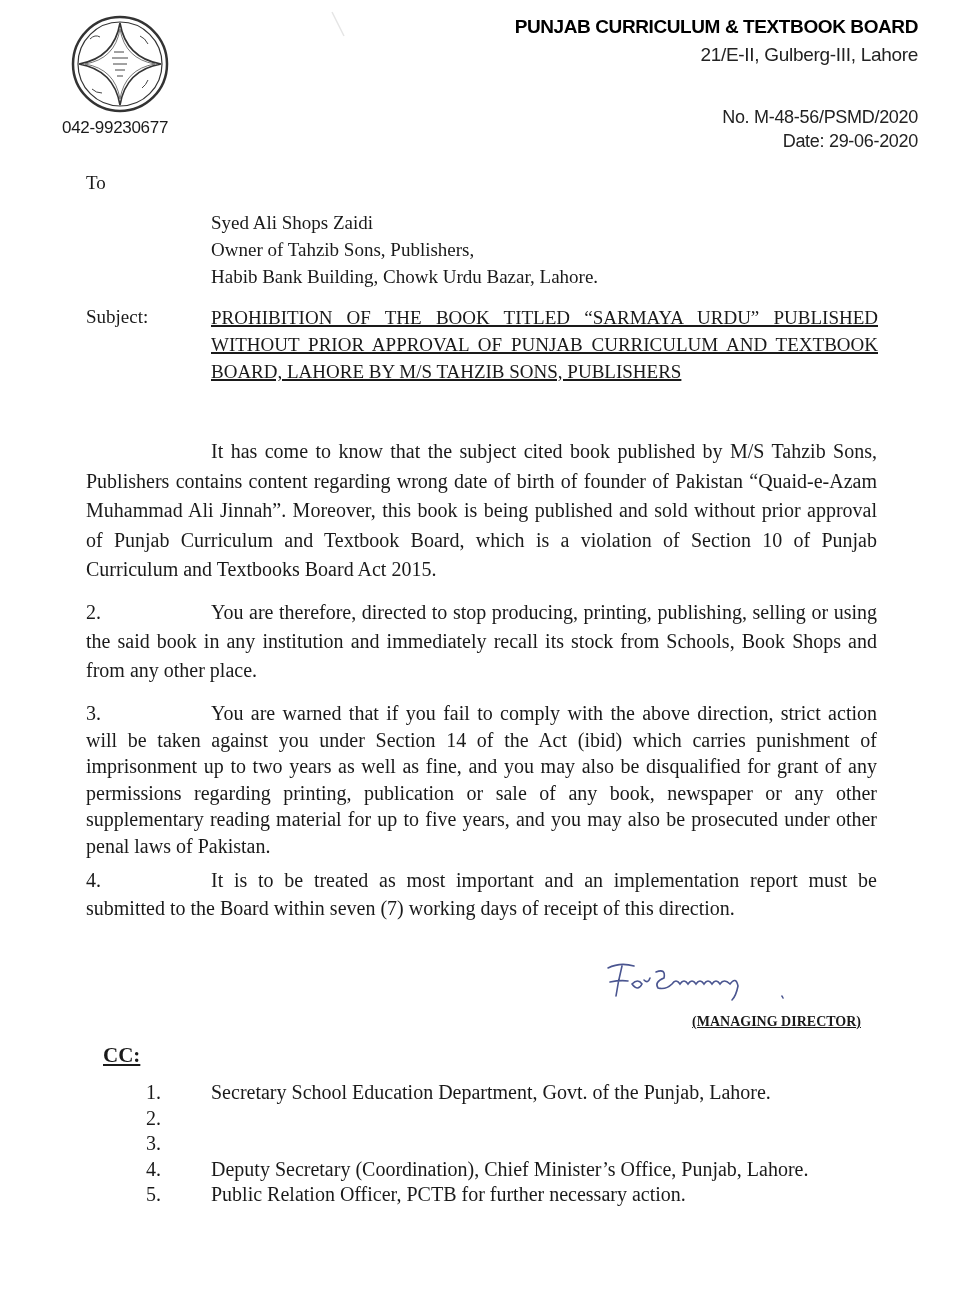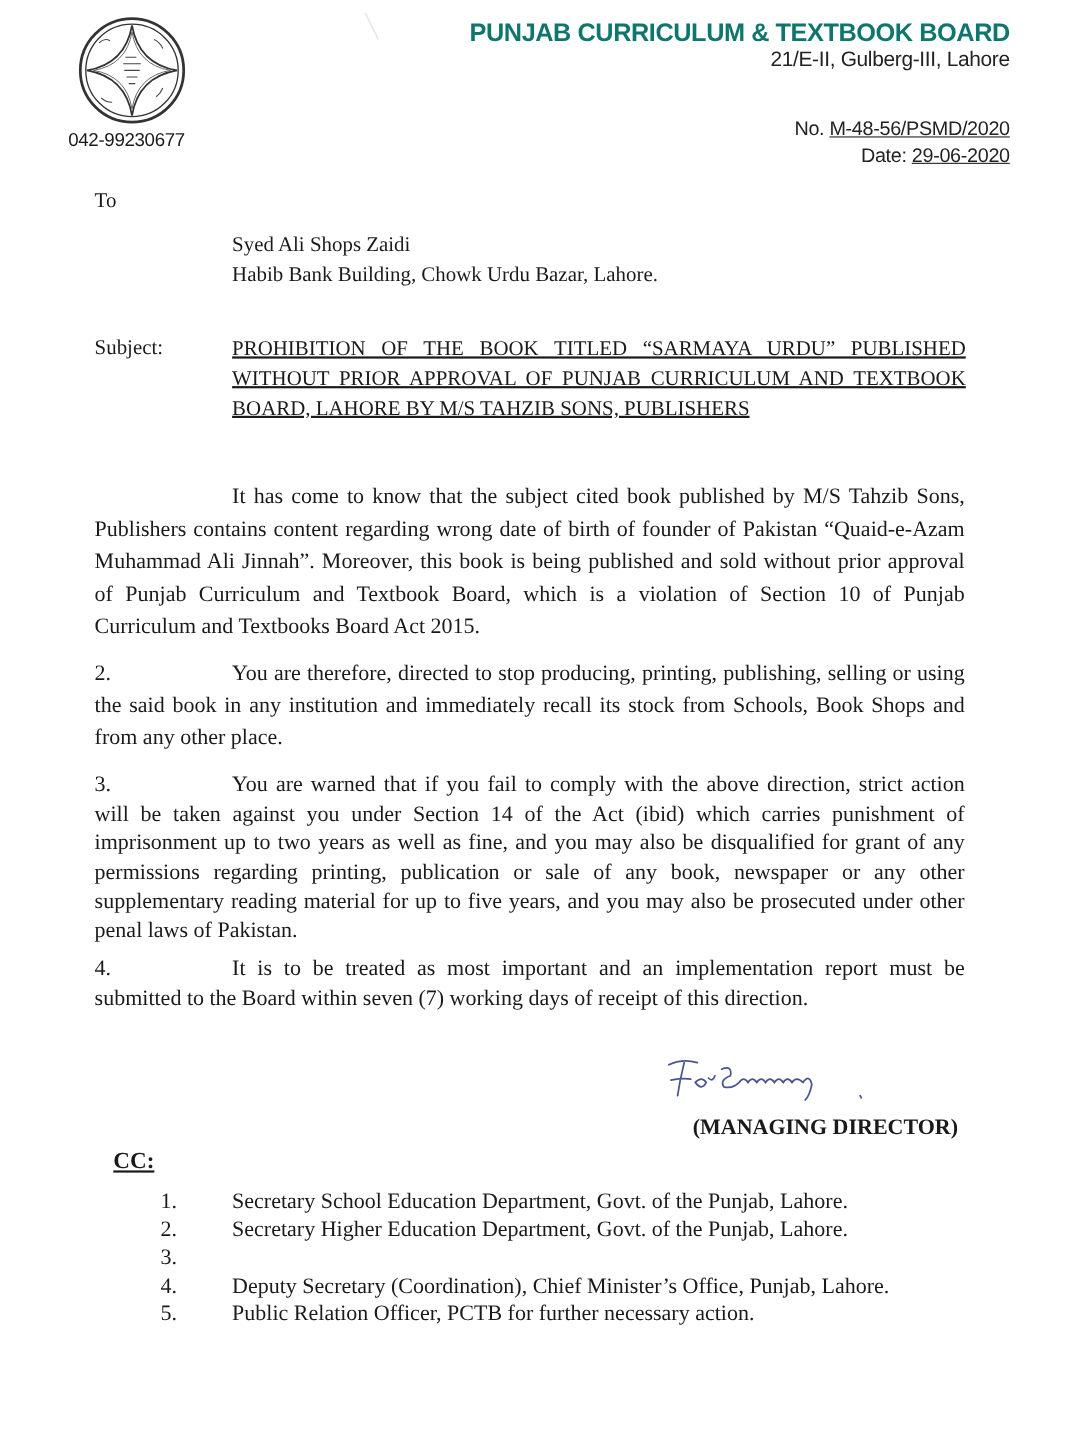--- a/index.html
+++ b/index.html
@@ -14,7 +14,7 @@
     
     .seal { left: 70px; top: 14px; width: 100px; height: 100px; }
     .phone { left: 62px; top: 118px; font-size: 17px; letter-spacing: -0.3px; }
-    .org-name { right: 51px; top: 16px; font-size: 23px; font-weight: bold; letter-spacing: -0.4px; color: #0f766e; }
+    .org-name { right: 51px; top: 16px; font-size: 19px; font-weight: bold; letter-spacing: -0.4px; color: #000000; }
     .org-address { right: 51px; top: 44px; font-size: 19px; color: #222; letter-spacing: -0.3px; }
     .ref-line { right: 51px; top: 105px; font-size: 18px; color: #222; text-align: right; line-height: 24px; letter-spacing: -0.3px; }
     .ref-line .u { text-decoration: underline; }

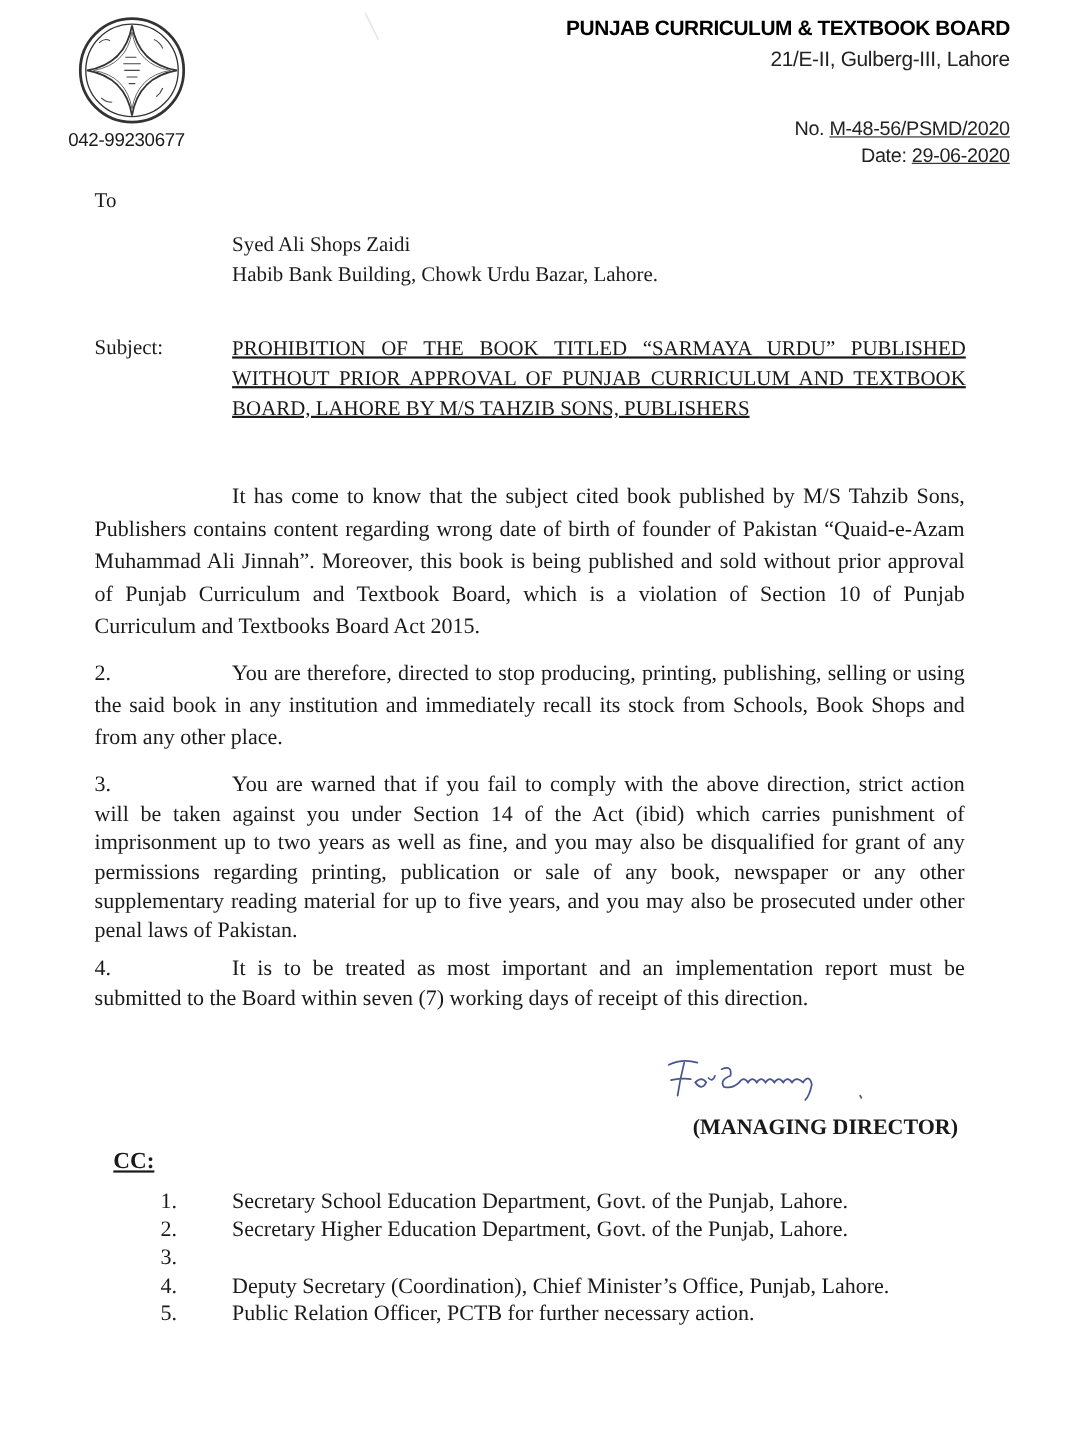--- a/index.html
+++ b/index.html
@@ -17,7 +17,7 @@
     .org-name { right: 51px; top: 16px; font-size: 19px; font-weight: bold; letter-spacing: -0.4px; color: #000000; }
     .org-address { right: 51px; top: 44px; font-size: 19px; color: #222; letter-spacing: -0.3px; }
     .ref-line { right: 51px; top: 105px; font-size: 18px; color: #222; text-align: right; line-height: 24px; letter-spacing: -0.3px; }
-    .ref-line .u { text-decoration: underline; }
+    .ref-line .u { }
 
     
     .to { left: 86px; top: 172px; font-size: 19px; }

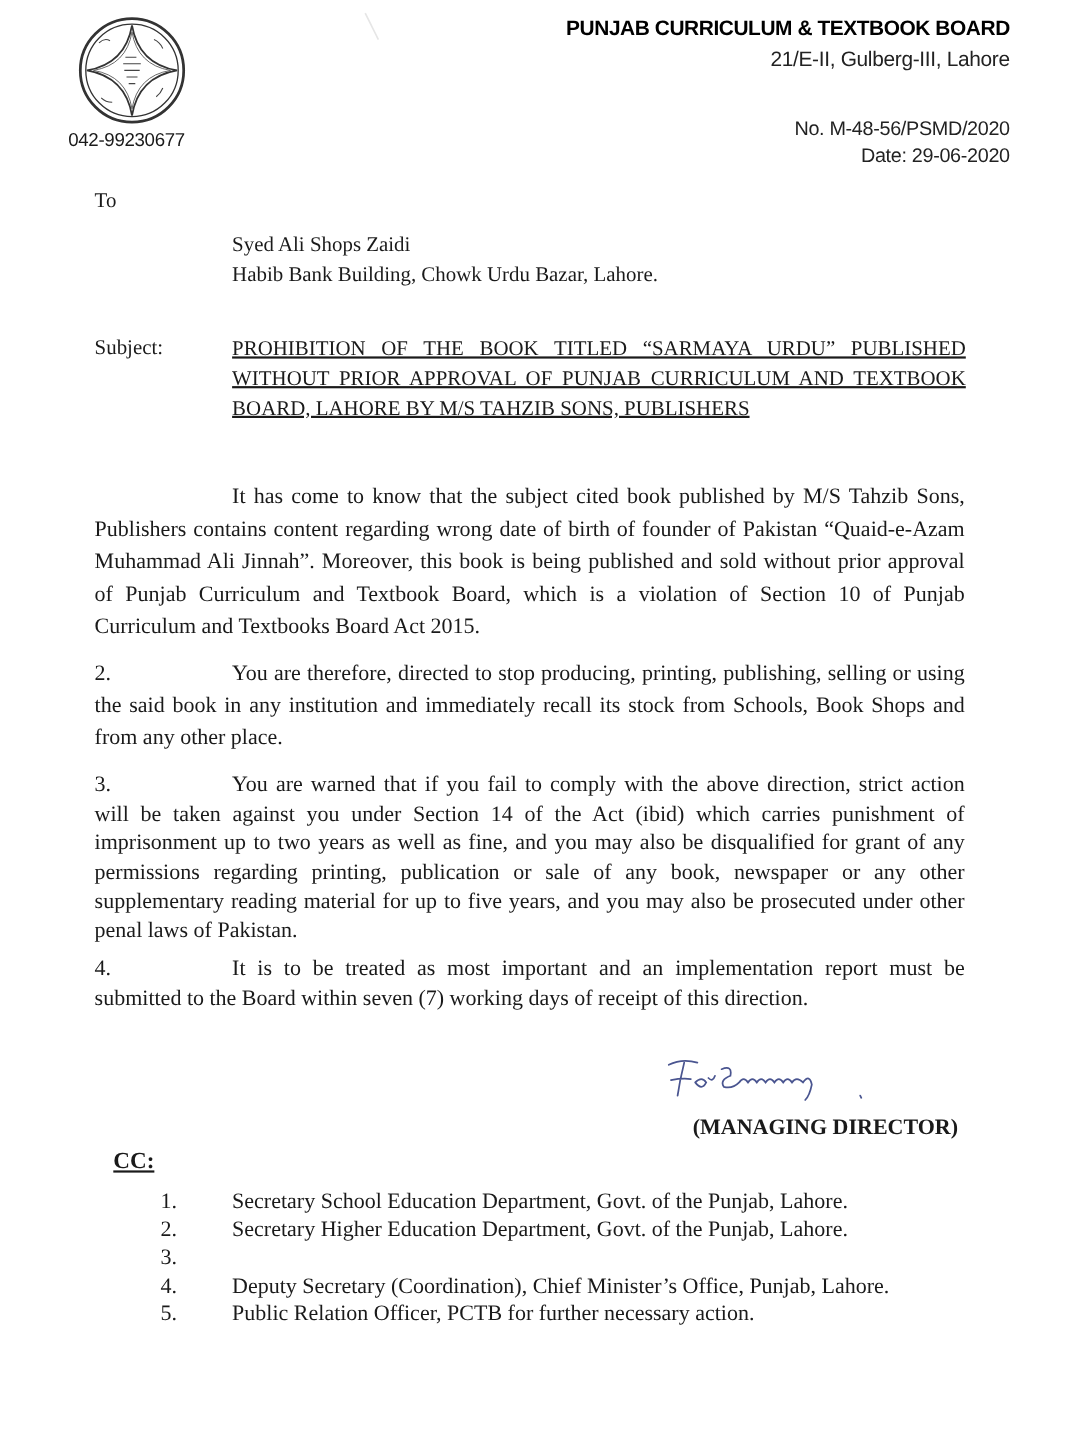--- a/index.html
+++ b/index.html
@@ -95,6 +95,7 @@
 <div class="abs to">To</div>
 <div class="abs addressee">
   <div>Syed Ali Shops Zaidi</div>
+  <div>Owner of Tahzib Sons, Publishers,</div>
   <div>Habib Bank Building, Chowk Urdu Bazar, Lahore.</div>
 </div>
 

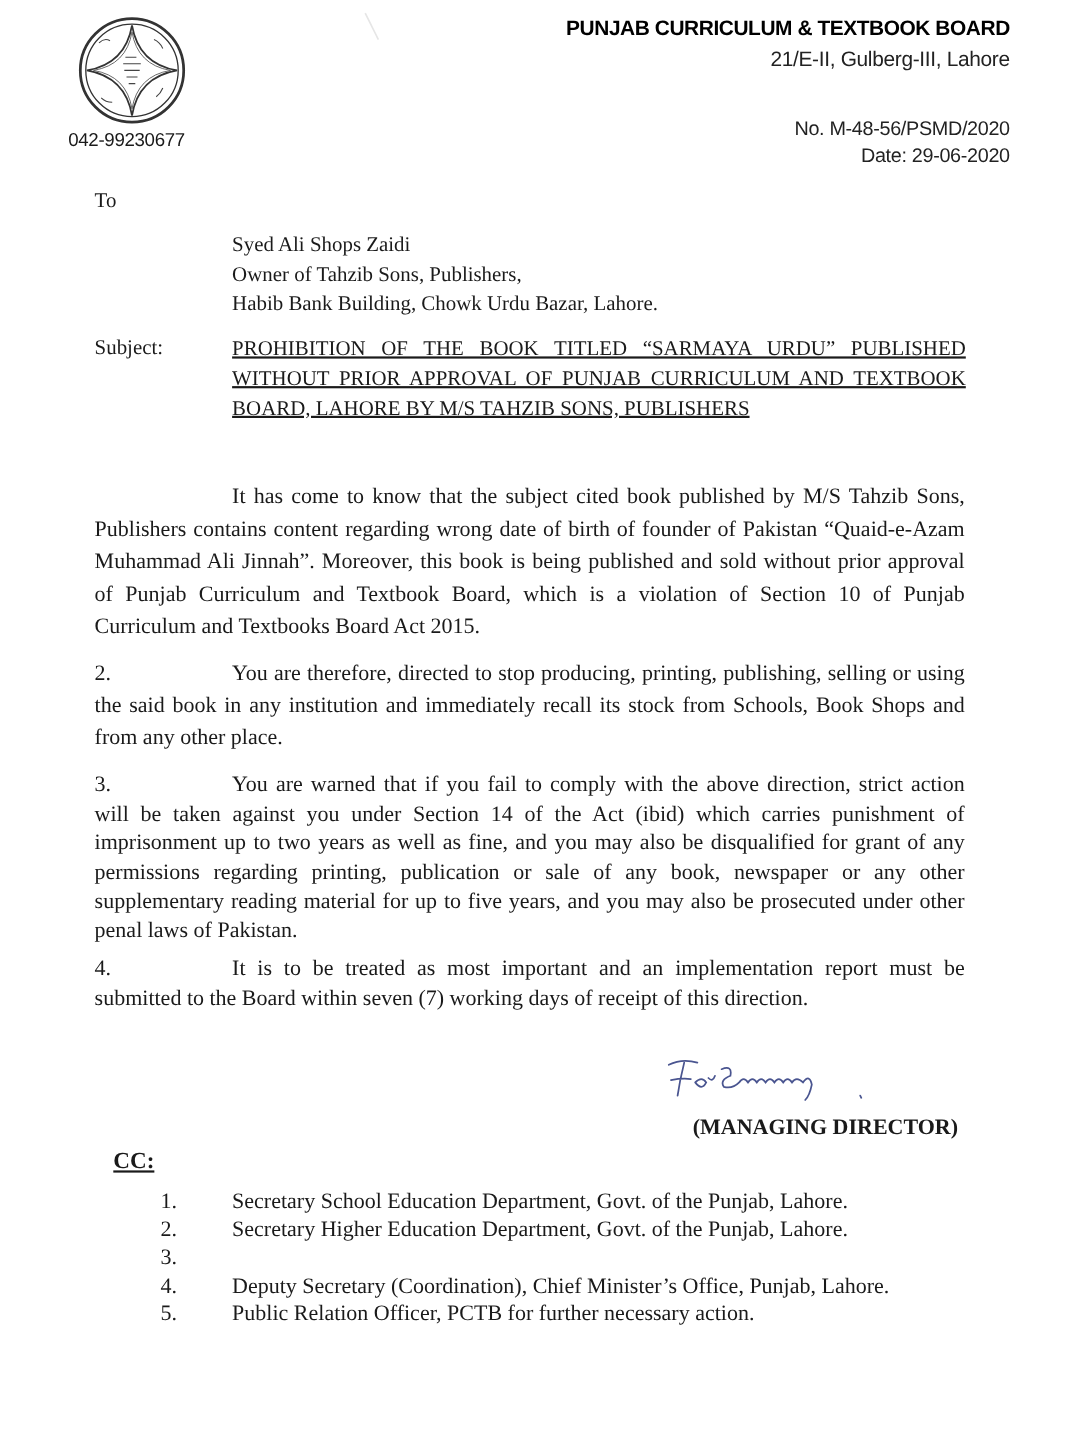--- a/index.html
+++ b/index.html
@@ -45,7 +45,7 @@
 
     
     .signature { left: 600px; top: 958px; width: 230px; height: 50px; }
-    .signatory { right: 98px; top: 1014px; font-size: 20px; font-weight: bold; }
+    .signatory { right: 108px; top: 1014px; font-size: 14px; font-weight: bold; text-decoration: underline; }
 
     
     .cc-label { left: 103px; top: 1043px; font-size: 21px; font-weight: bold; text-decoration: underline; }

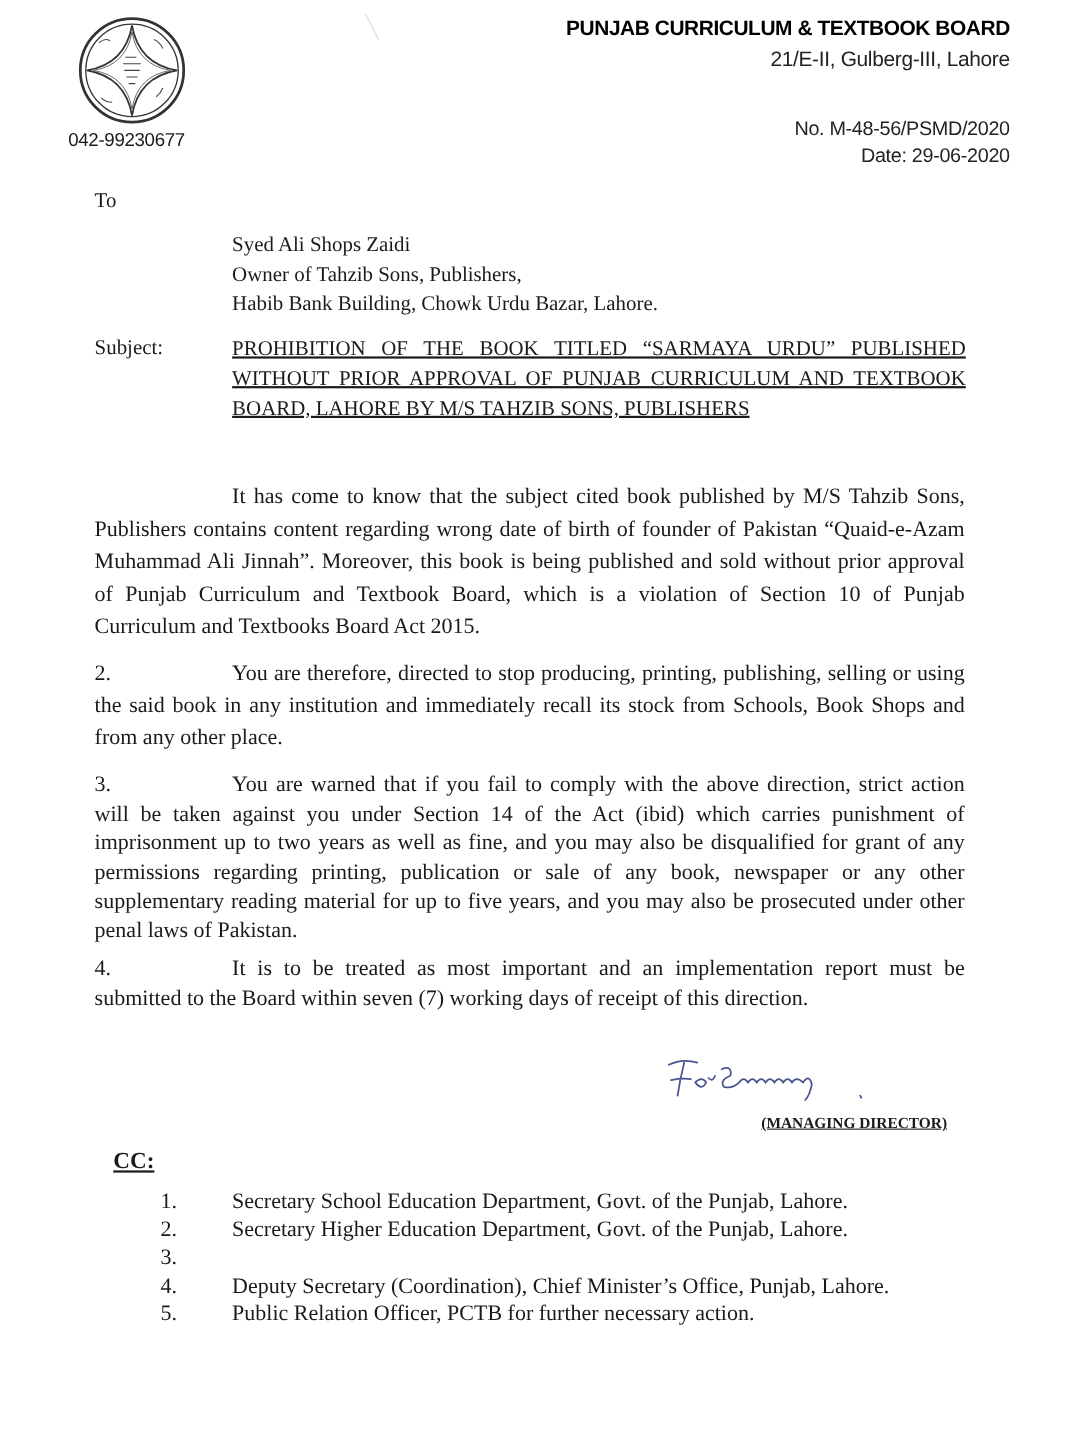--- a/index.html
+++ b/index.html
@@ -137,7 +137,6 @@
   </div>
   <div class="cc-item">
     <span class="n">2.</span>
-    <span>Secretary Higher Education Department, Govt. of the Punjab, Lahore.</span>
   </div>
   <div class="cc-item">
     <span class="n">3.</span>

